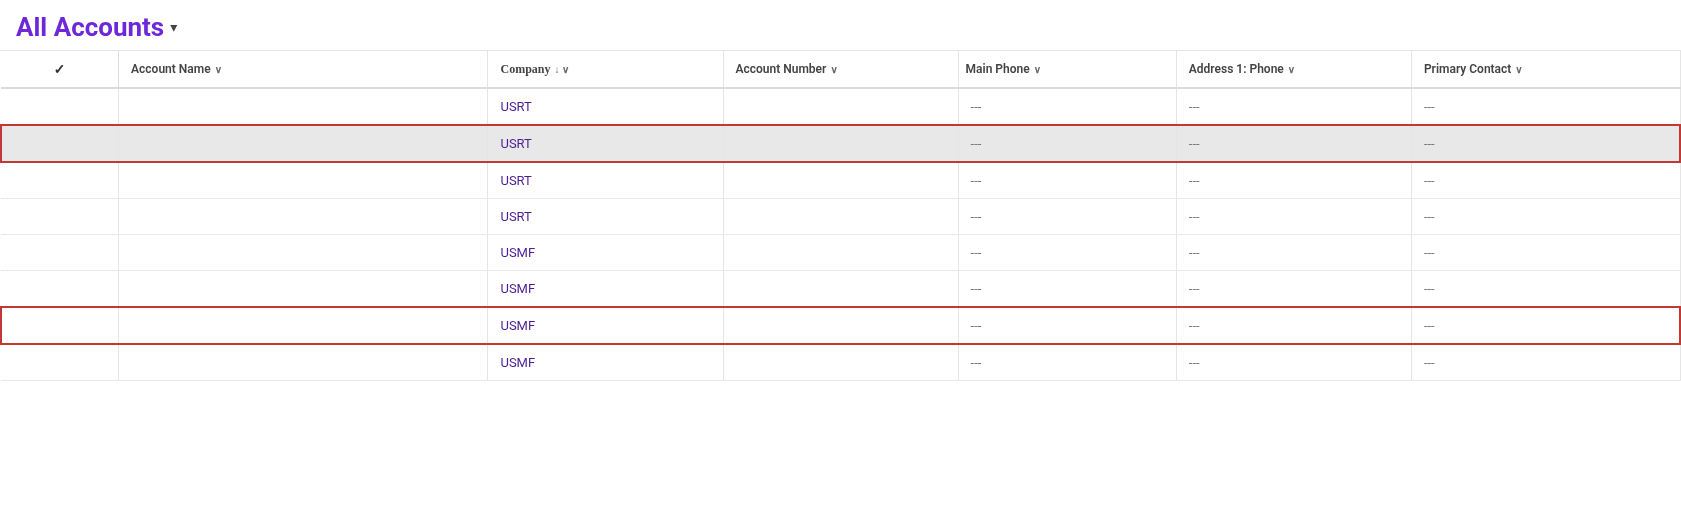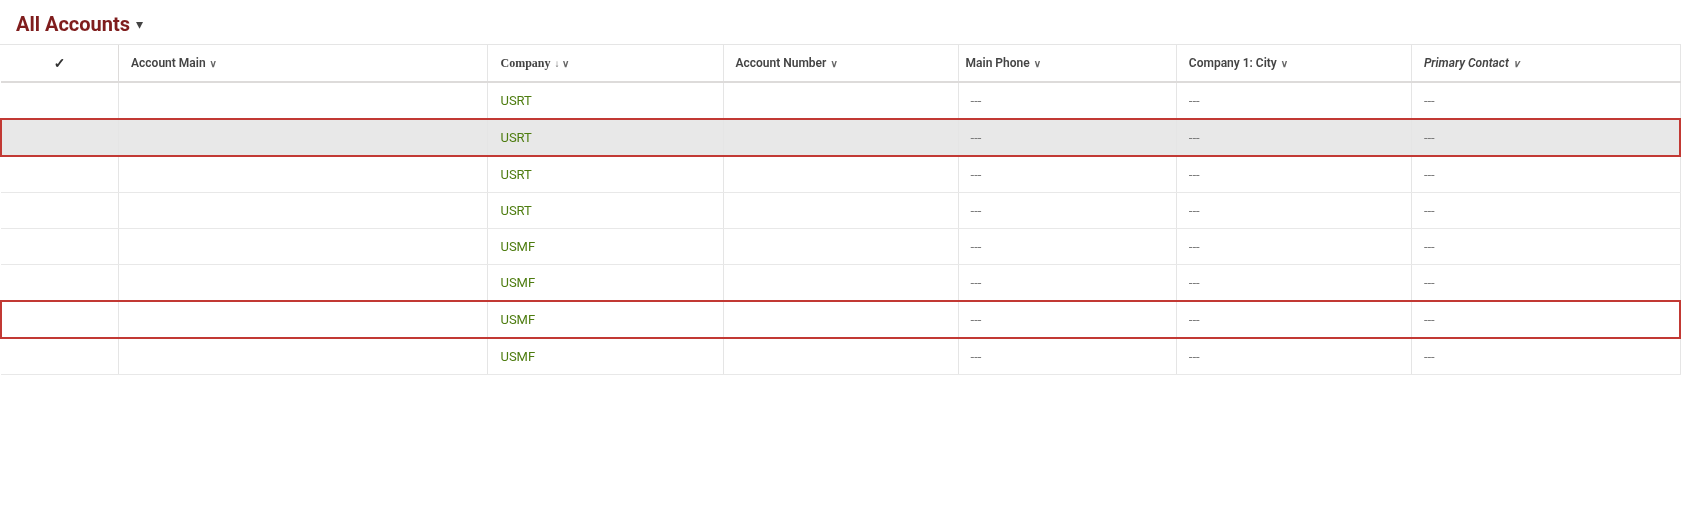--- a/index.html
+++ b/index.html
@@ -19,9 +19,9 @@
     }
 
     .page-title {
-      font-size: 20px;
+      font-size: 26px;
       font-weight: 700;
-      color: #7f1d1d;
+      color: #6d28d9;
     }
 
     .chevron-icon {

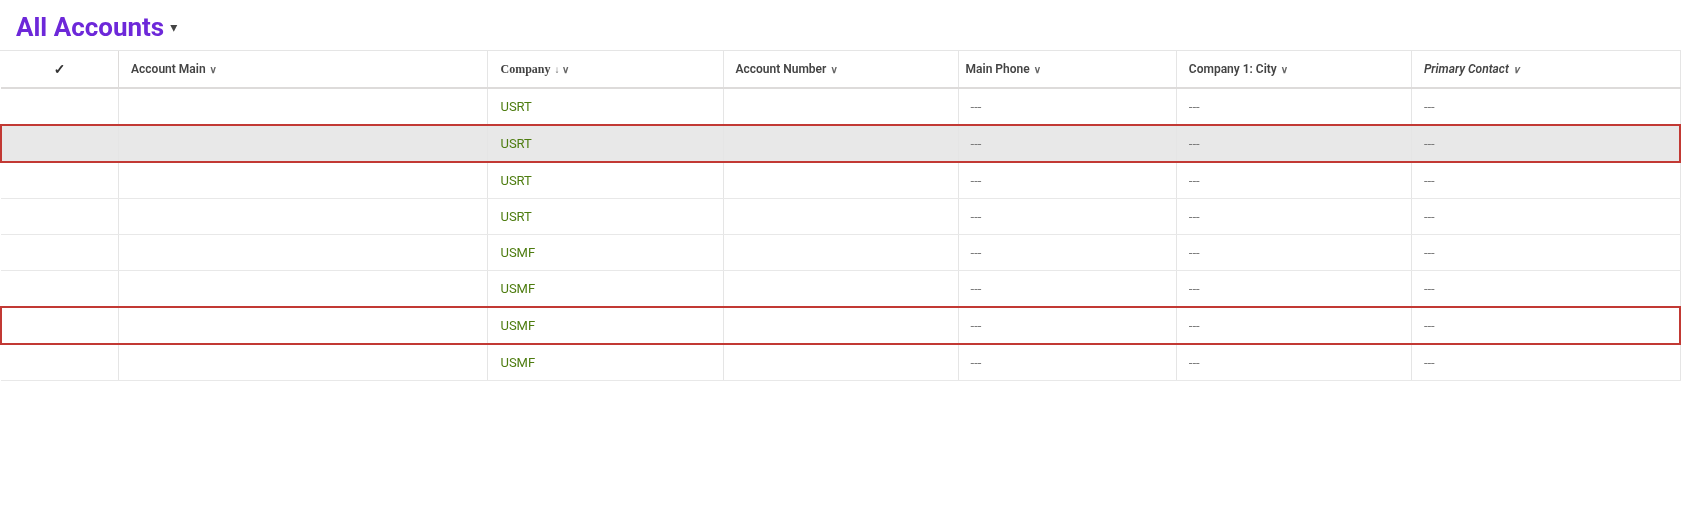--- a/index.html
+++ b/index.html
@@ -143,7 +143,7 @@
         </th>
         <th class="account-name-col">
           <span class="col-label">
-            <span>Account Main</span>
+            <span>Account Name</span>
             <span class="sort-icon">∨</span>
           </span>
         </th>

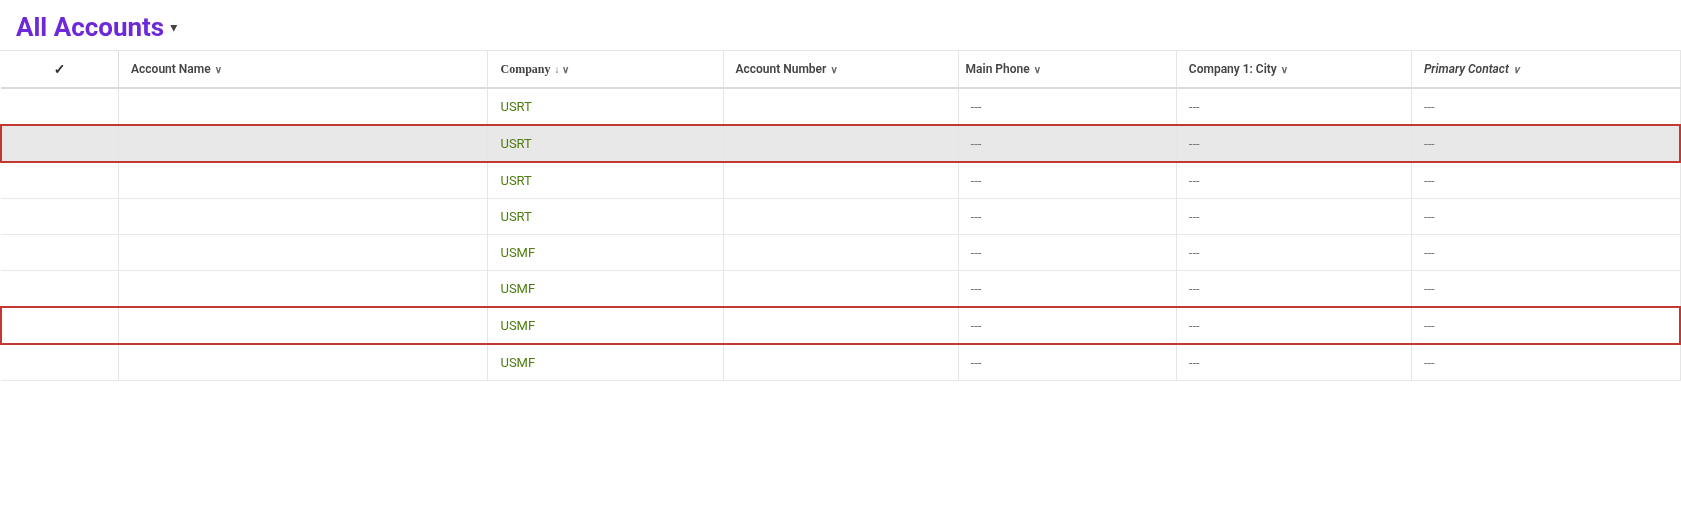--- a/index.html
+++ b/index.html
@@ -167,7 +167,7 @@
         </th>
         <th class="address-city-col">
           <span class="col-label">
-            <span>Company 1: City</span>
+            <span>Address 1: Phone</span>
             <span class="sort-icon">∨</span>
           </span>
         </th>

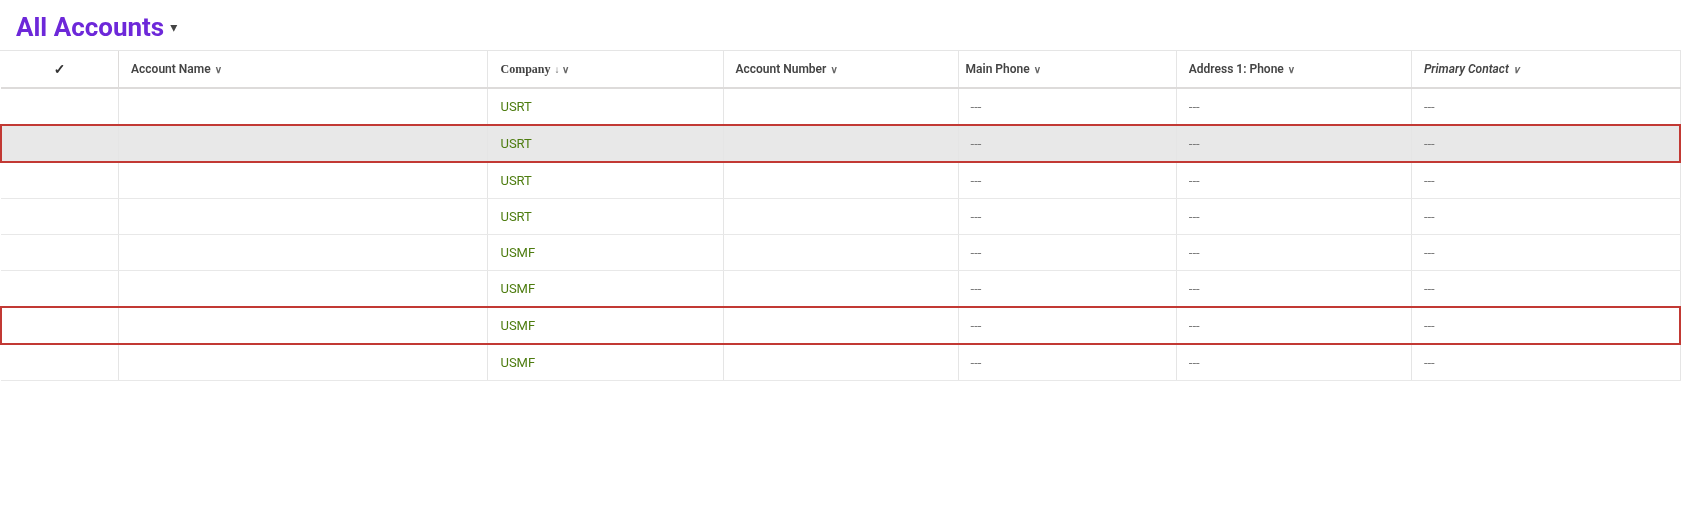--- a/index.html
+++ b/index.html
@@ -103,7 +103,7 @@
     .account-number-col { width: 14%; }
     .main-phone-col { width: 13%; padding-left: 7px; }
     .address-city-col { width: 14%; }
-    .primary-contact-col { width: 16%; font-style: italic; }
+    .primary-contact-col { width: 16%; }
 
     tbody tr {
       background: #fff;

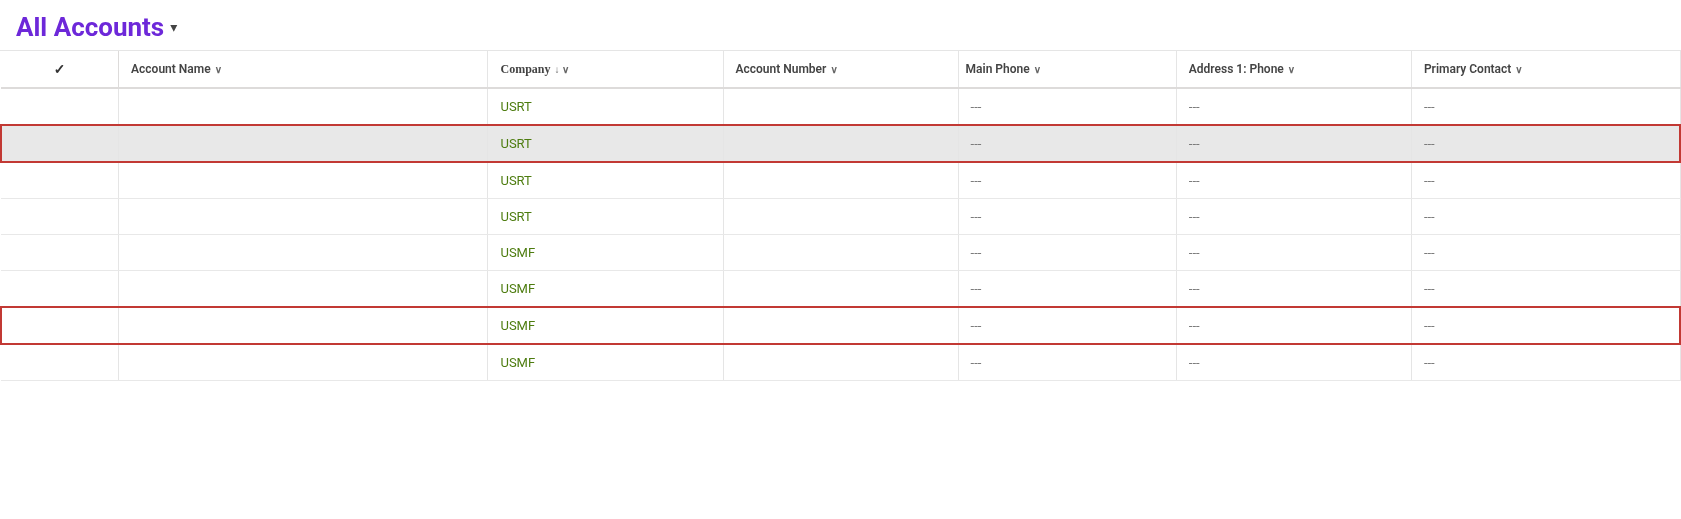--- a/index.html
+++ b/index.html
@@ -85,7 +85,7 @@
     }
 
     td.link-cell {
-      color: #4d7c0f;
+      color: #4c1d95;
       cursor: pointer;
     }
 

